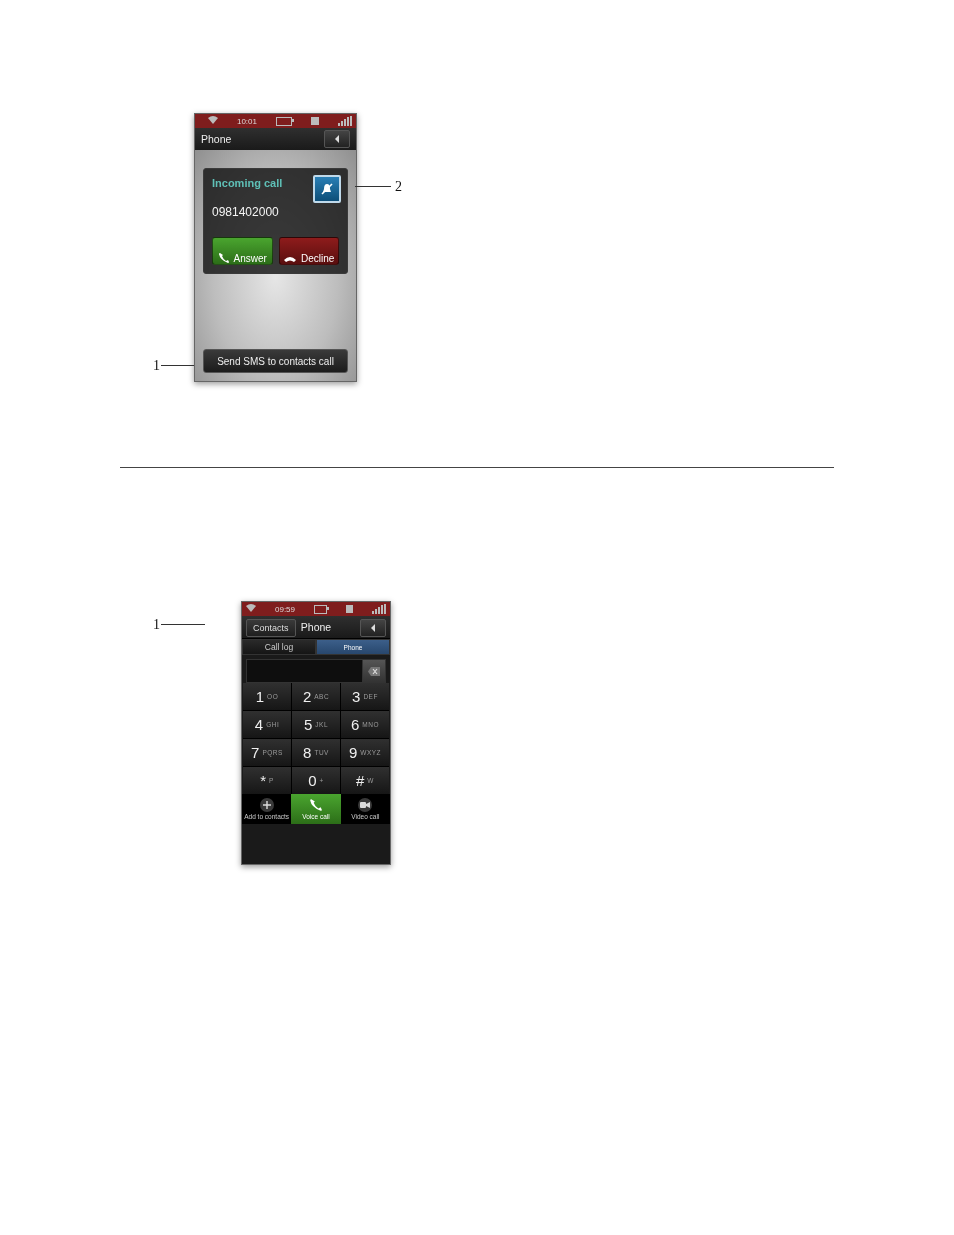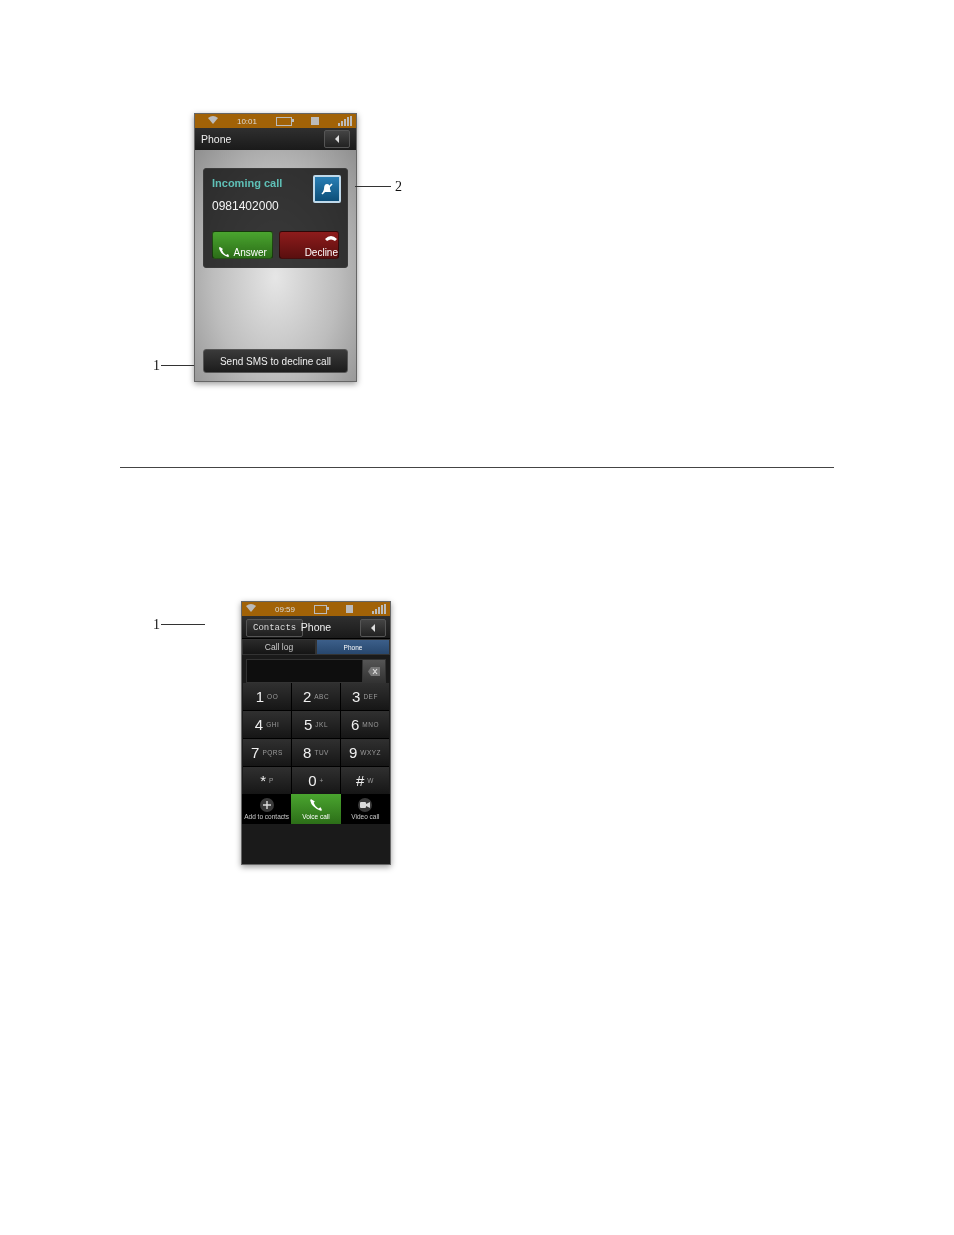--- a/index.html
+++ b/index.html
@@ -8,7 +8,7 @@
 
   
   .phone{position:absolute;background:#1a1a1a;border:1px solid #666;box-shadow:0 2px 6px rgba(0,0,0,.4);font-size:10.5px;color:#ddd;}
-  .statusbar{height:14px;background:#a16207;display:flex;justify-content:flex-end;align-items:center;gap:19px;padding:0 4px;font-size:8px;color:#ddd;}
+  .statusbar{height:14px;background:#7f1d1d;display:flex;justify-content:flex-end;align-items:center;gap:19px;padding:0 4px;font-size:8px;color:#ddd;}
   .status-icon{display:inline-block;}
   .batt{width:14px;height:7px;border:1px solid #bbb;position:relative;}
   .batt::after{content:"";position:absolute;right:-3px;top:1px;width:2px;height:3px;background:#bbb;}

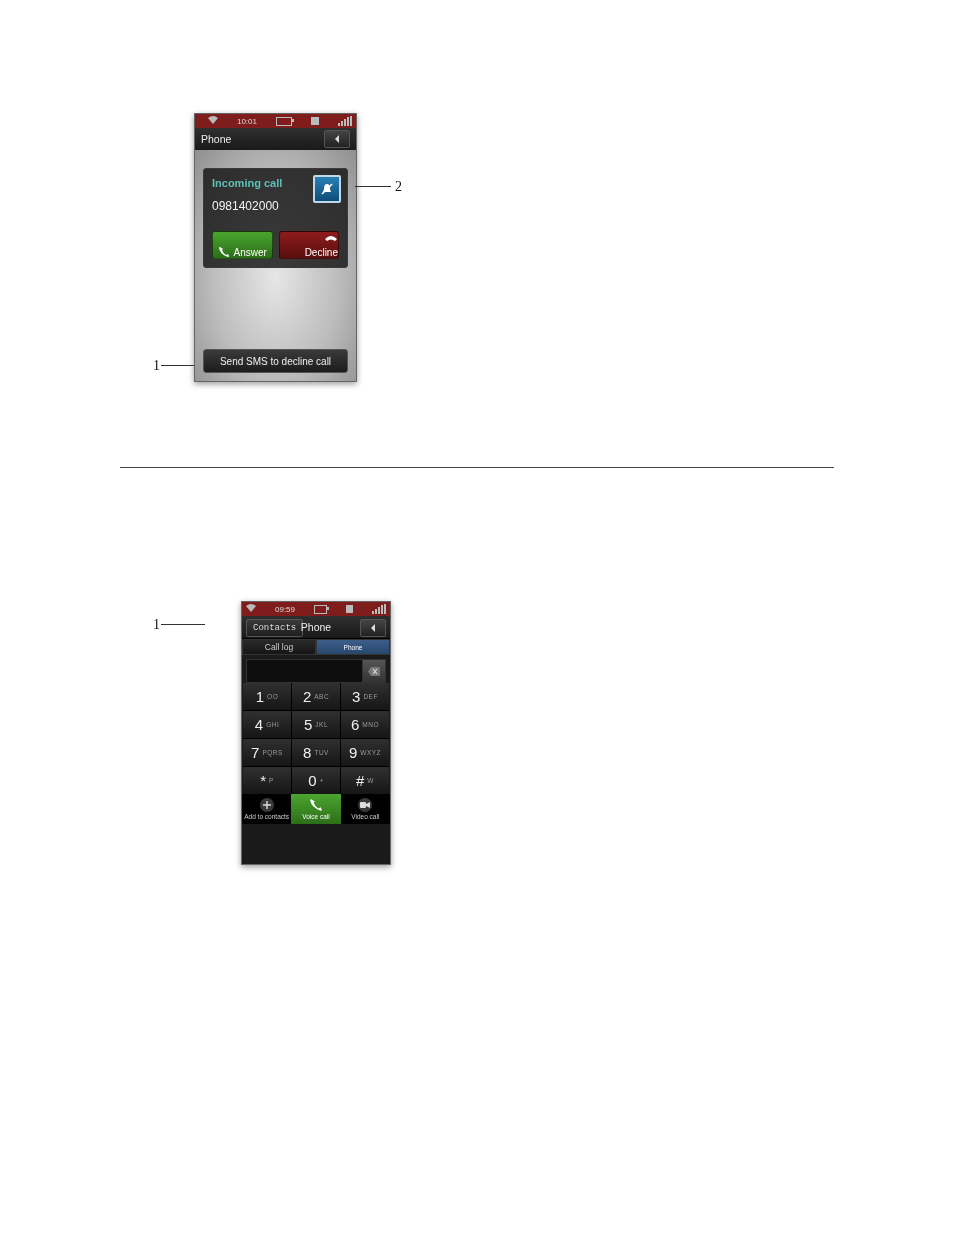--- a/index.html
+++ b/index.html
@@ -27,7 +27,7 @@
   #p1-body{position:absolute;left:0;right:0;top:36px;bottom:0;background:radial-gradient(ellipse at 50% 55%,#e6e6e6 0%,#bdbdbd 55%,#8f8f8f 100%);}
   .call-card{margin:18px 8px 0;background:rgba(20,20,20,.82);border:1px solid #3a3a3a;border-radius:3px;padding:8px;position:relative;}
   .call-card .lbl{color:#5fc0b7;font-size:11px;font-weight:bold;}
-  .call-card .num{color:#f5f5f5;font-size:12px;margin-top:10px;}
+  .call-card .num{color:#f5f5f5;font-size:12px;margin-top:16px;}
   .mute-box{position:absolute;right:6px;top:6px;width:24px;height:24px;background:linear-gradient(#2a7fb5,#0d4e78);border:2px solid #bfd9ea;border-radius:2px;display:flex;align-items:center;justify-content:center;}
   .call-btns{display:flex;gap:6px;margin-top:18px;}
   .cbtn{flex:1;height:26px;border-radius:3px;display:flex;align-items:flex-end;justify-content:center;gap:4px;color:#fff;font-size:10px;border:1px solid rgba(0,0,0,.5);}

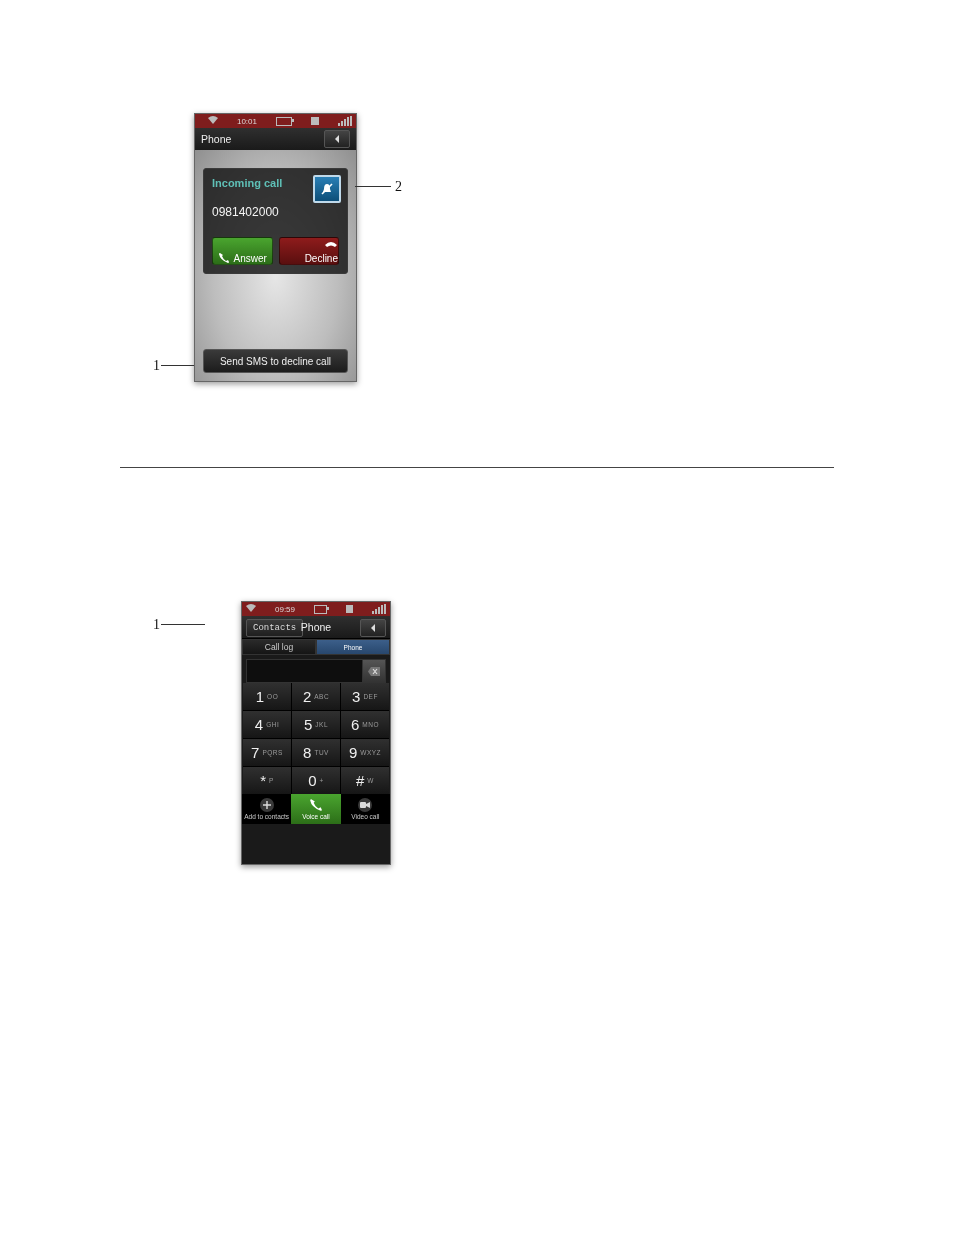--- a/index.html
+++ b/index.html
@@ -32,7 +32,7 @@
   .call-btns{display:flex;gap:6px;margin-top:18px;}
   .cbtn{flex:1;height:26px;border-radius:3px;display:flex;align-items:flex-end;justify-content:center;gap:4px;color:#fff;font-size:10px;border:1px solid rgba(0,0,0,.5);}
   .answer{background:linear-gradient(#4aa52f,#2c6e18);}
-  .decline{background:linear-gradient(#8e1c1c,#5a0f0f);flex-direction:column;}
+  .decline{background:linear-gradient(#8e1c1c,#5a0f0f);}
   .sms-bar{position:absolute;left:8px;right:8px;bottom:8px;height:22px;background:linear-gradient(#3a3a3a,#1c1c1c);border:1px solid #555;border-radius:3px;display:flex;align-items:center;justify-content:center;color:#eee;font-size:10px;}
 
   

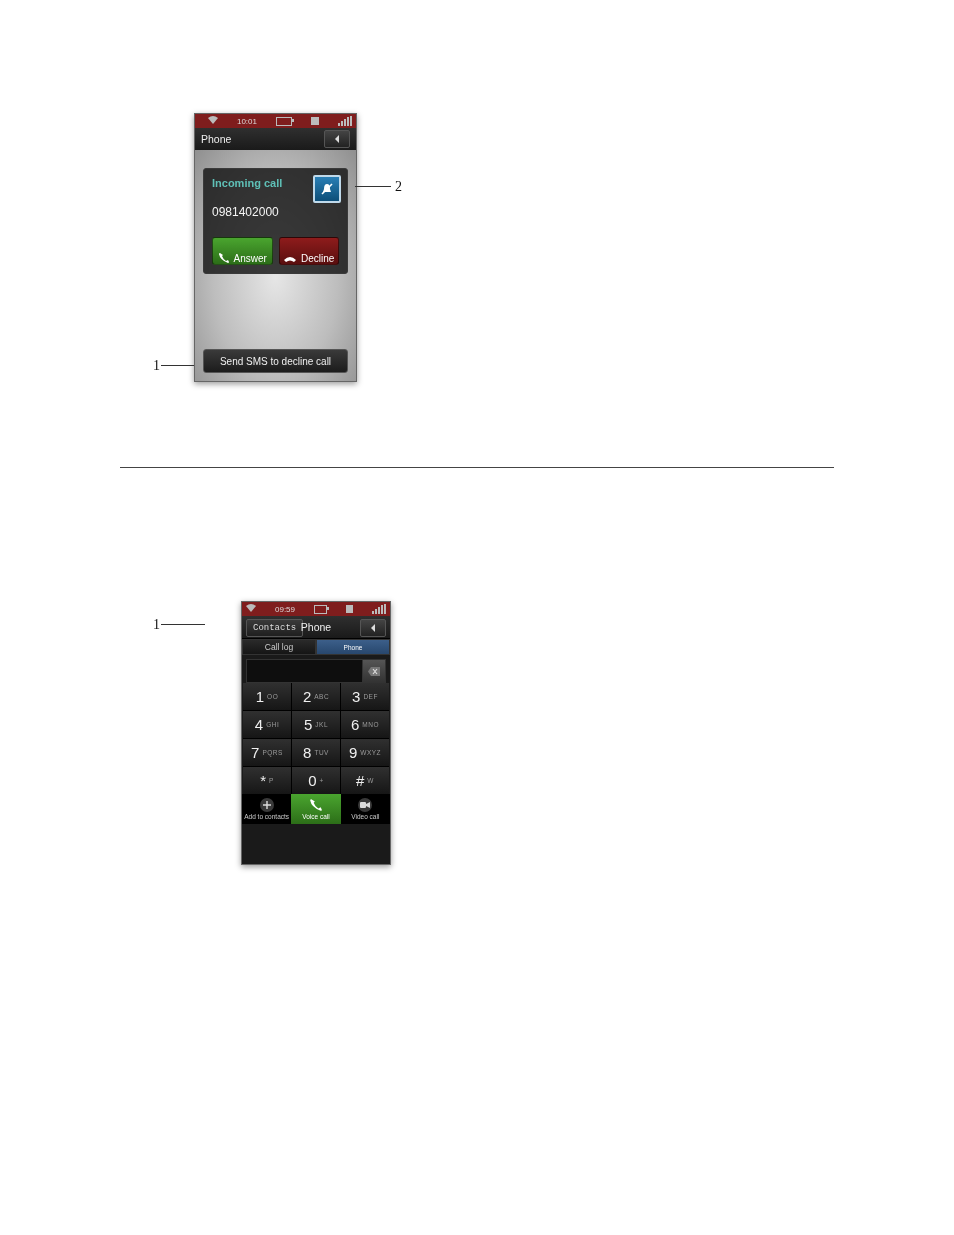--- a/index.html
+++ b/index.html
@@ -121,7 +121,7 @@
     </div>
 
     <div class="sms-bar">
-      <span>Send SMS to decline call</span>
+      <span>Send SMS to contacts call</span>
     </div>
   </div>
 </div>

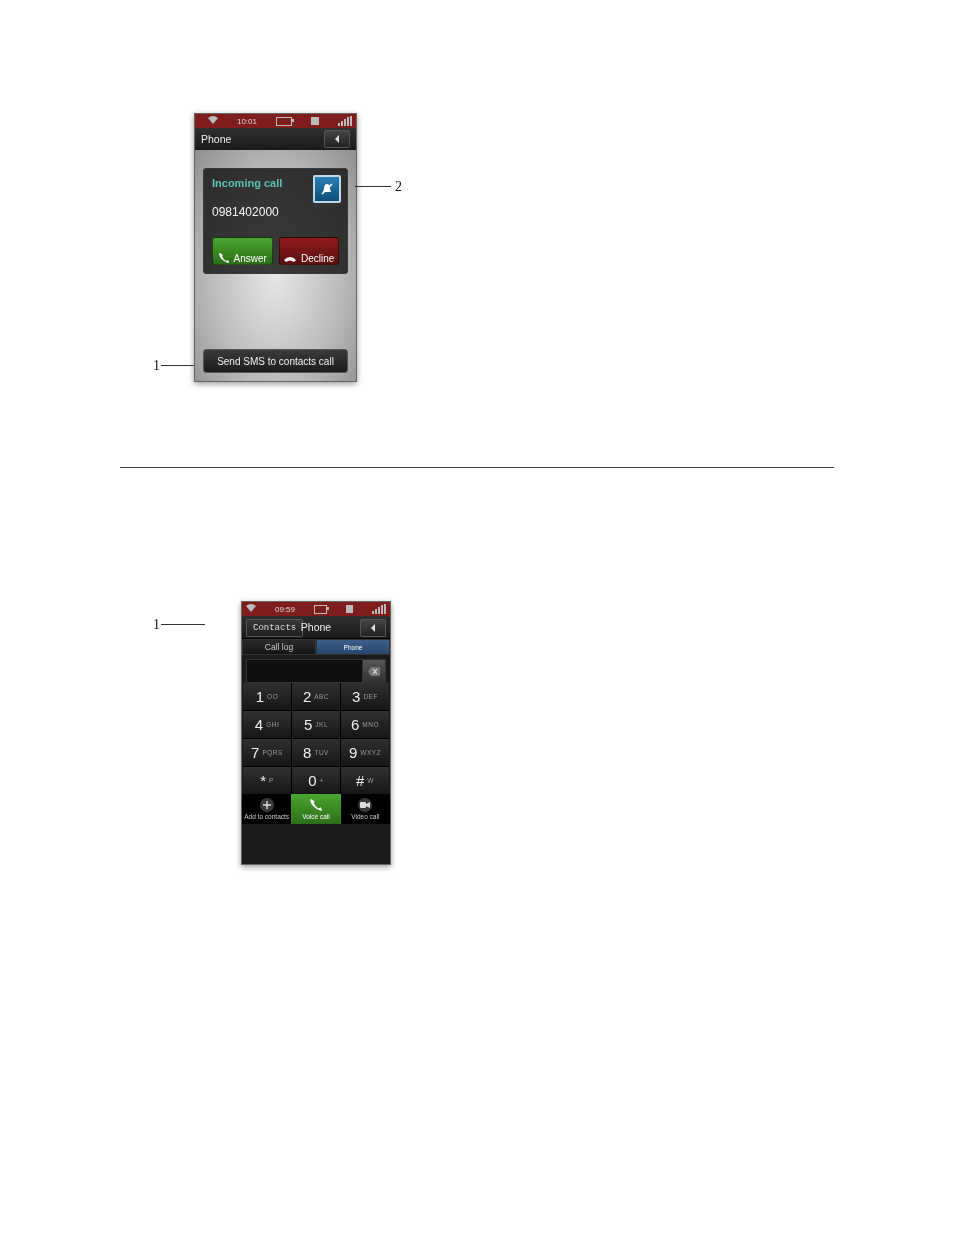--- a/index.html
+++ b/index.html
@@ -20,7 +20,7 @@
   .title-left{color:#eee;}
   .back-btn{width:24px;height:16px;background:linear-gradient(#444,#222);border:1px solid #555;border-radius:2px;display:flex;align-items:center;justify-content:center;}
   .back-btn svg{display:block}
-  .pill-btn{height:16px;padding:0 6px;background:linear-gradient(#3a3a3a,#1f1f1f);border:1px solid #555;border-radius:2px;display:flex;align-items:center;color:#ddd;font-size:9px;font-family:Liberation Mono, monospace;}
+  .pill-btn{height:16px;padding:0 6px;background:linear-gradient(#3a3a3a,#1f1f1f);border:1px solid #555;border-radius:2px;display:flex;align-items:center;color:#ddd;font-size:9px;}
 
   
   #phone1{left:194px;top:113px;width:161px;height:267px;}

